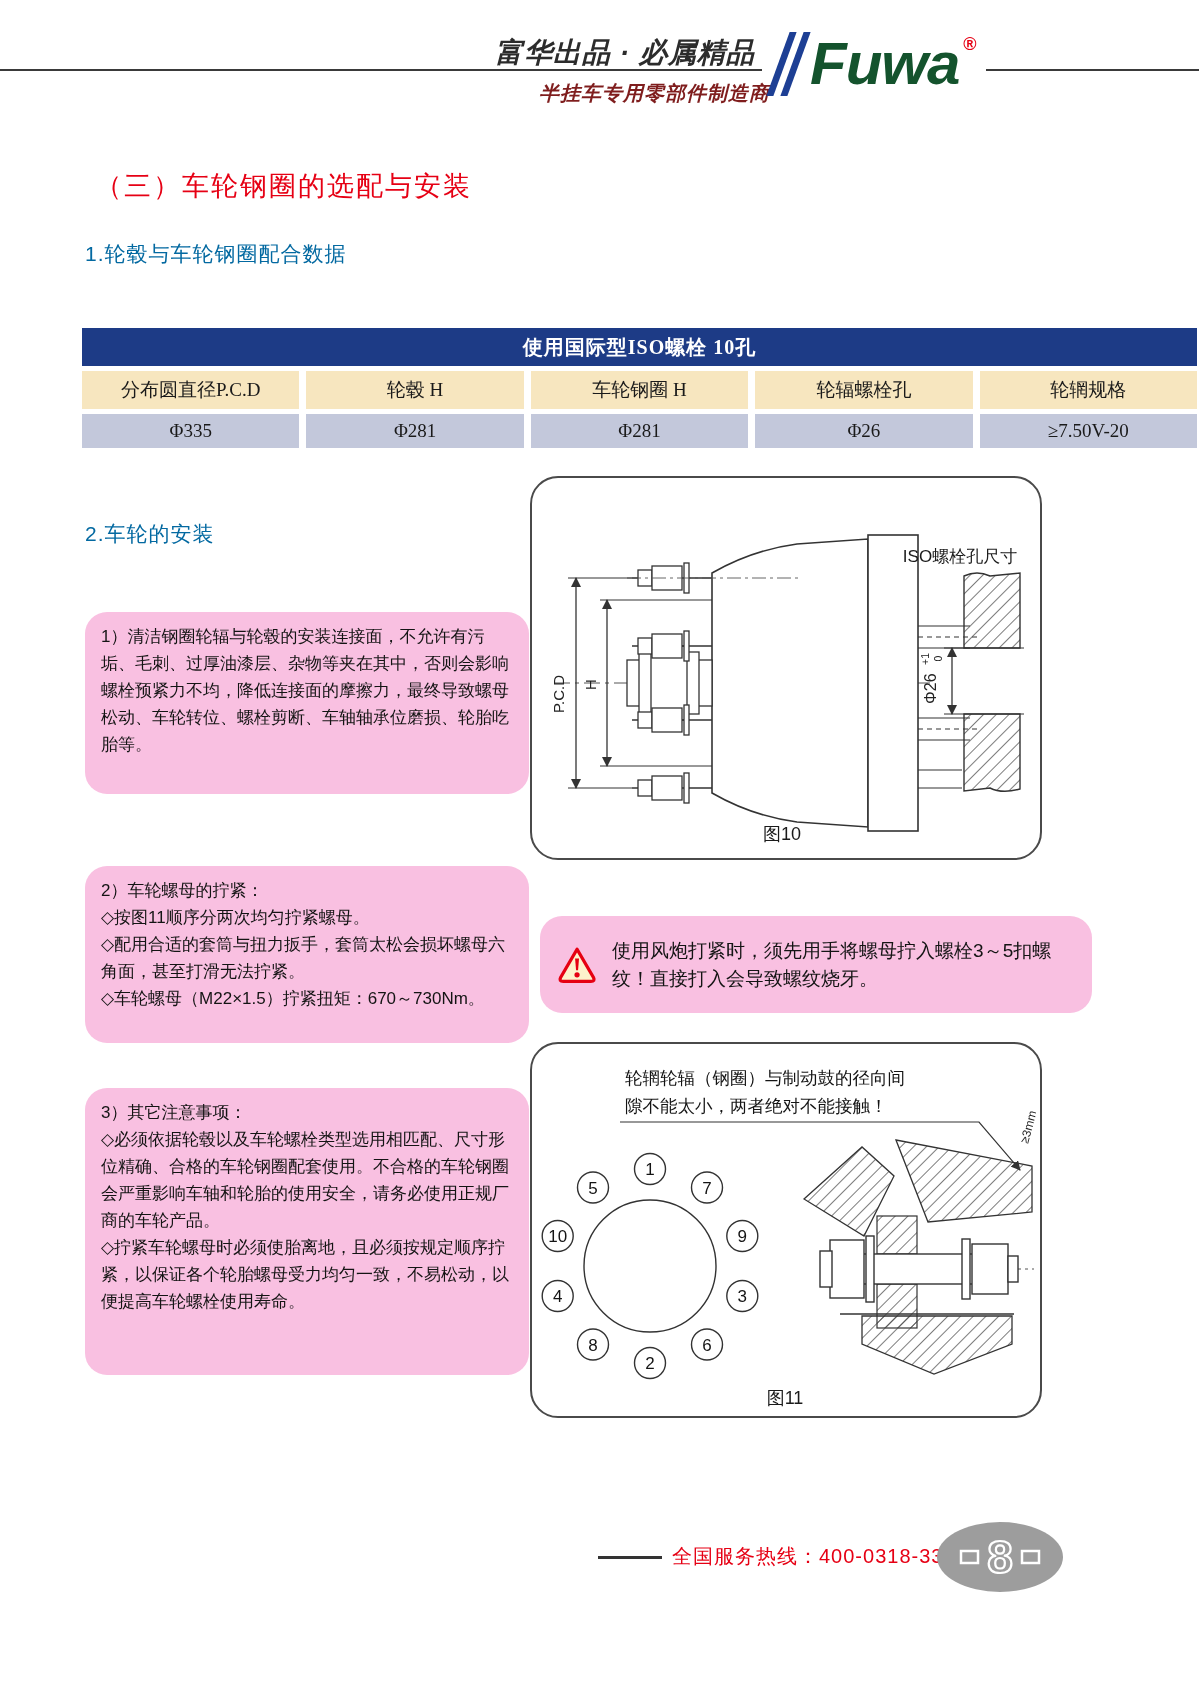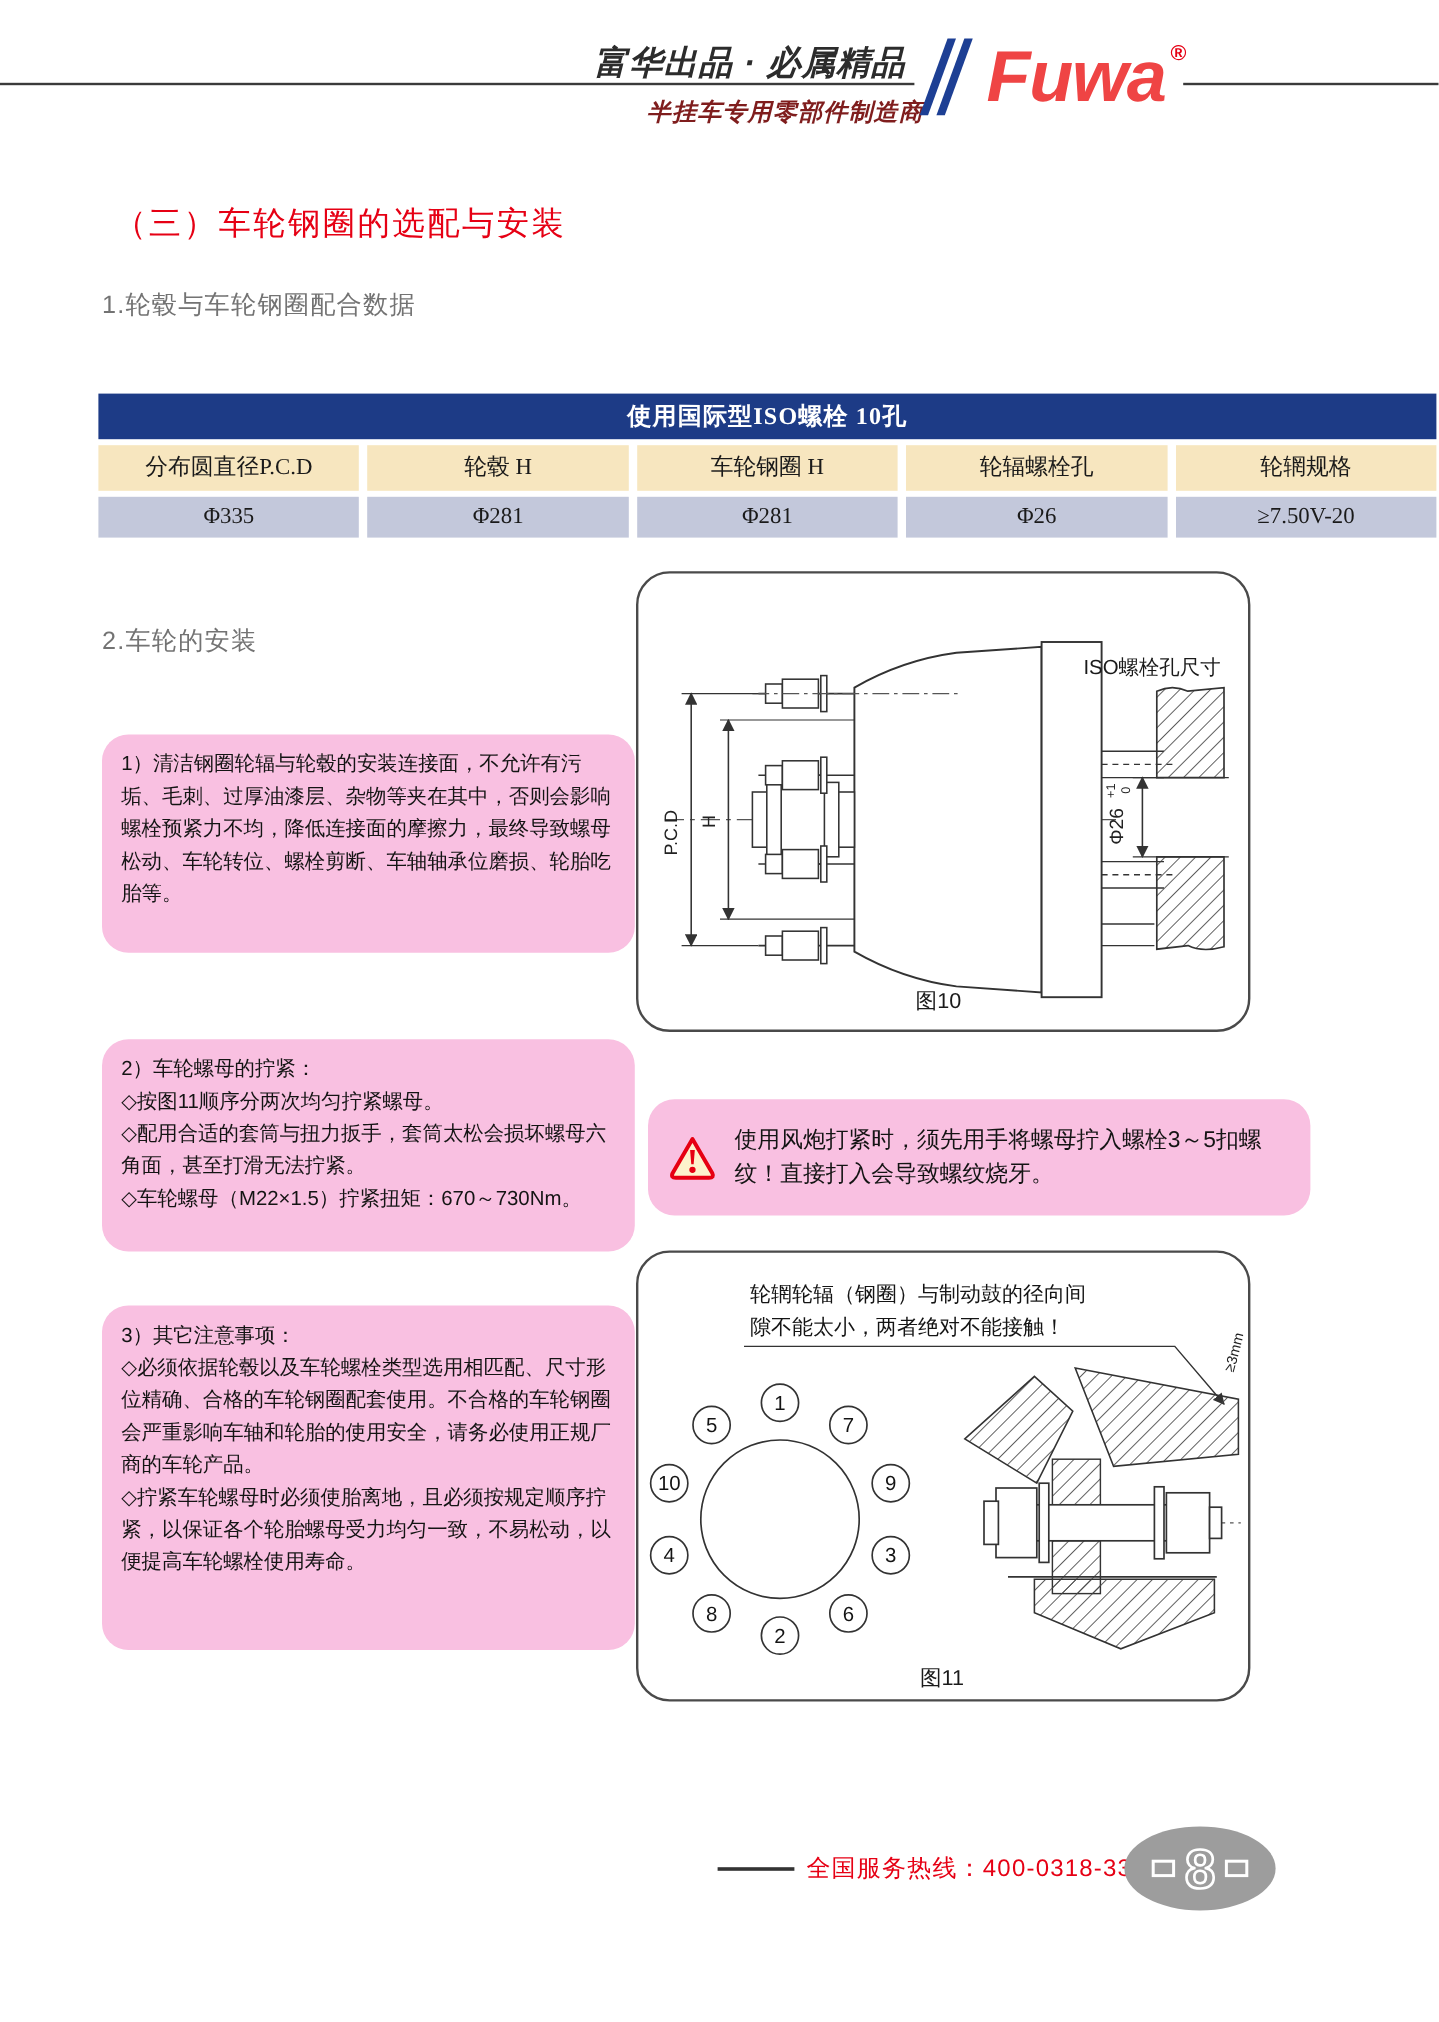--- a/index.html
+++ b/index.html
@@ -21,7 +21,7 @@
   .logo { left:778px; top:32px; display:flex; align-items:flex-start; }
   .logo-bar { width:7px; height:64px; background:#1d3f94; transform:skewX(-20deg); margin-right:7px; }
   .logo-text { font-size:60px; line-height:64px; font-weight:900; font-style:italic;
-    color:#ef4444; letter-spacing:-1px; margin-left:16px;text-align:right; }
+    color:#14532d; letter-spacing:-1px; margin-left:4px;text-align:right; }
   .logo-reg { font-size:18px; font-weight:700; color:#e60014; margin-left:4px; margin-top:2px; }
 
   

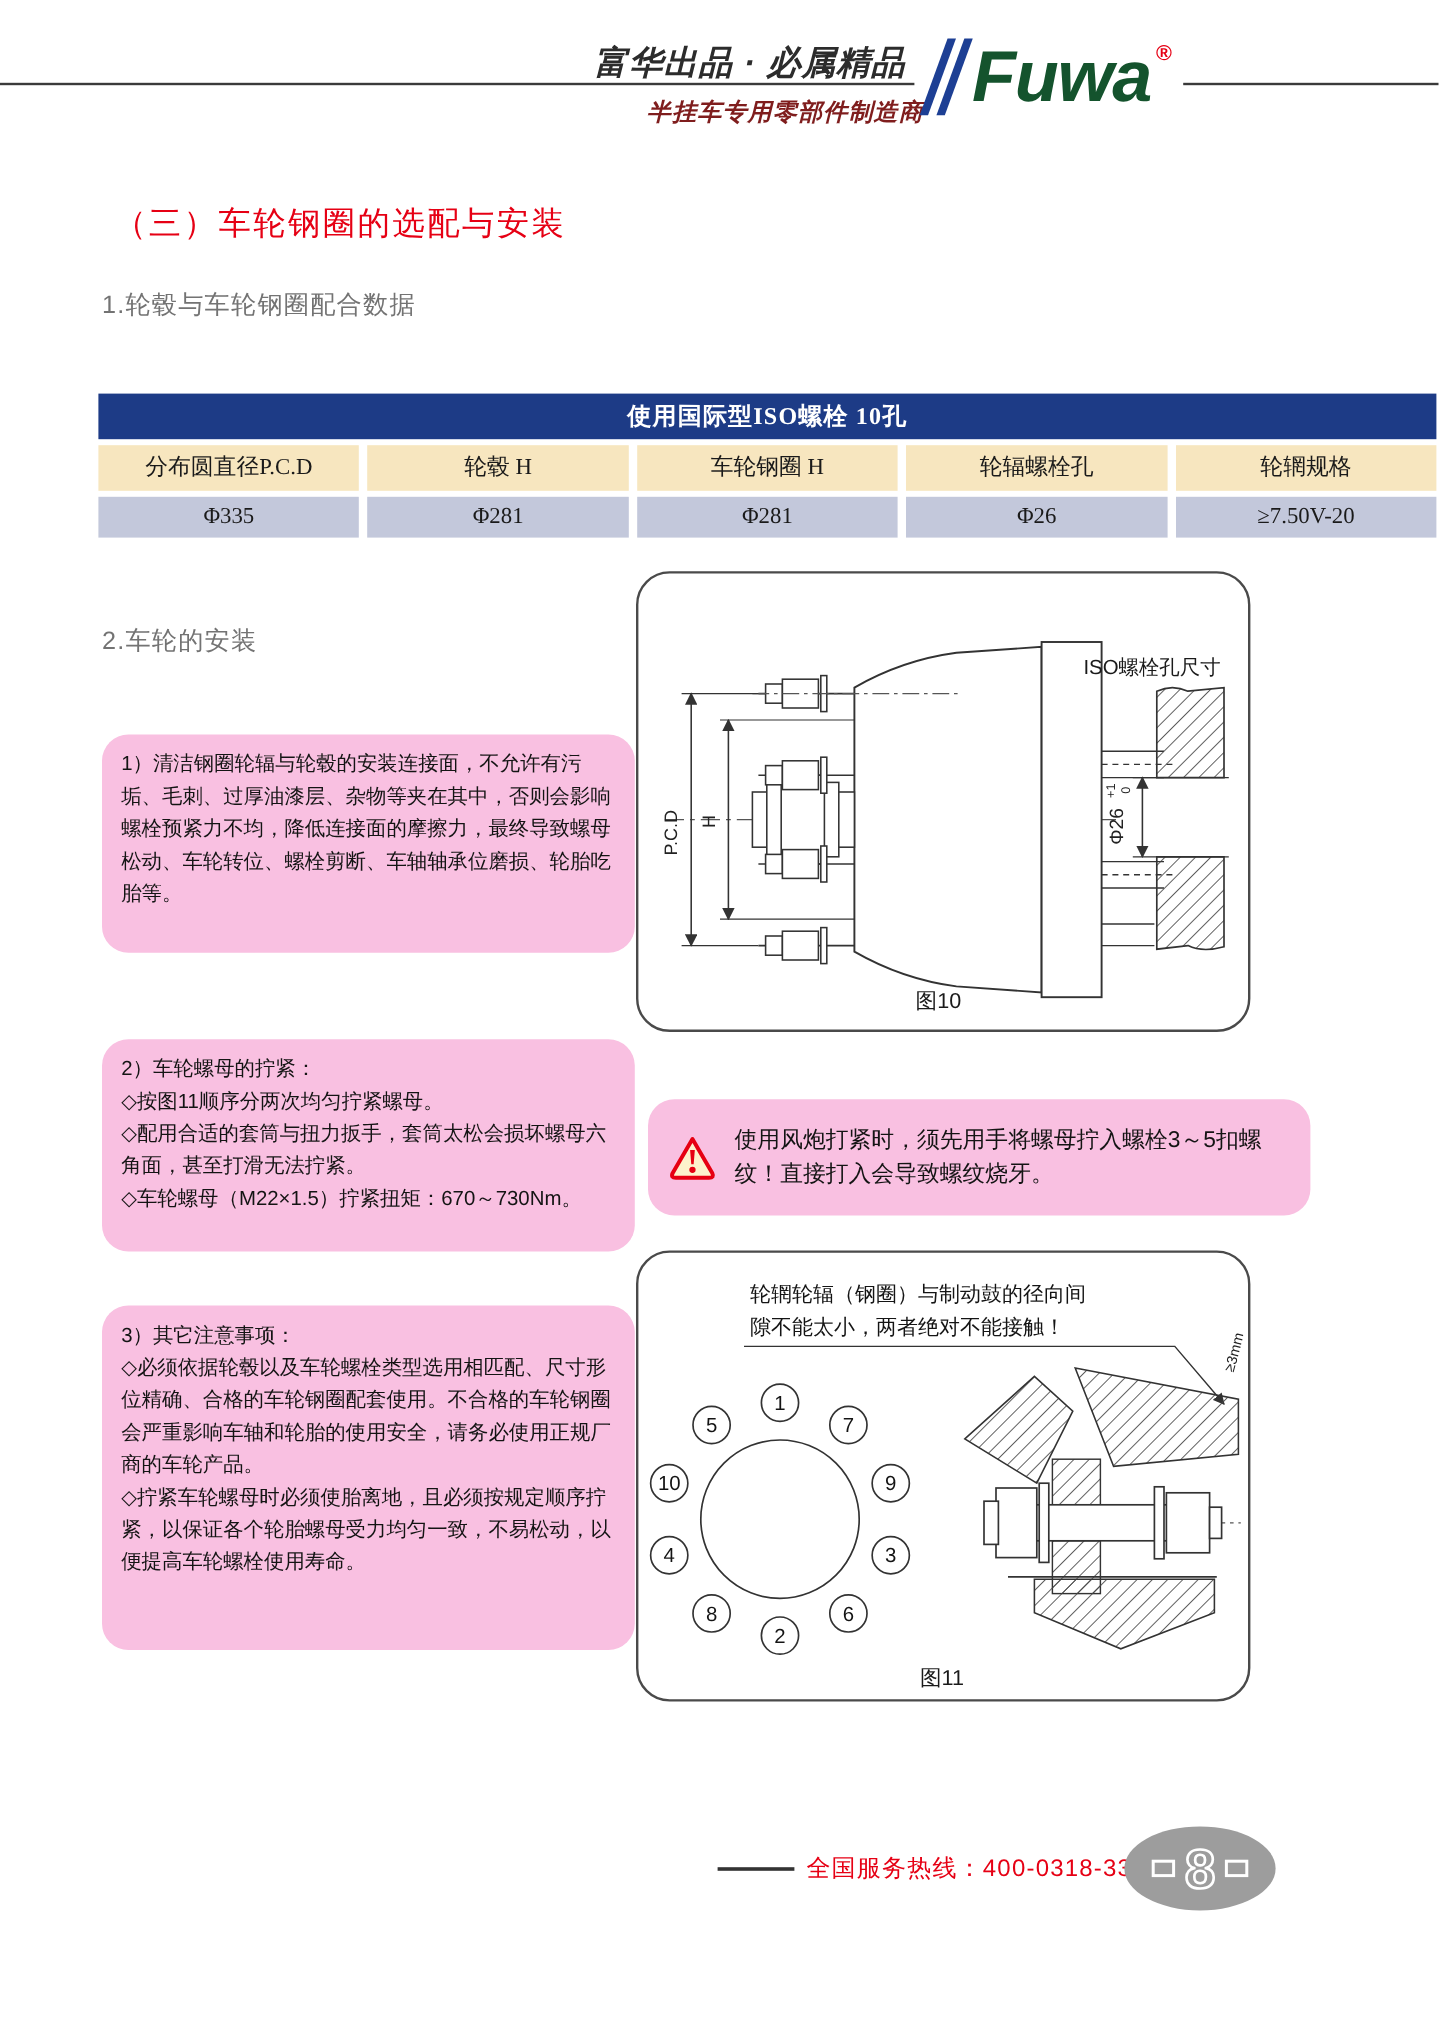--- a/index.html
+++ b/index.html
@@ -26,7 +26,7 @@
 
   
   .doc-title { left:95px; top:168px; font-size:27px; color:#e60014; letter-spacing:2px; }
-  .sec-head  { font-size:21px; color:#737373; letter-spacing:1px; }
+  .sec-head  { font-size:21px; color:#0369a1; letter-spacing:1px; }
   .sec1 { left:85px; top:240px; }
   .sec2 { left:85px; top:520px; }
 

